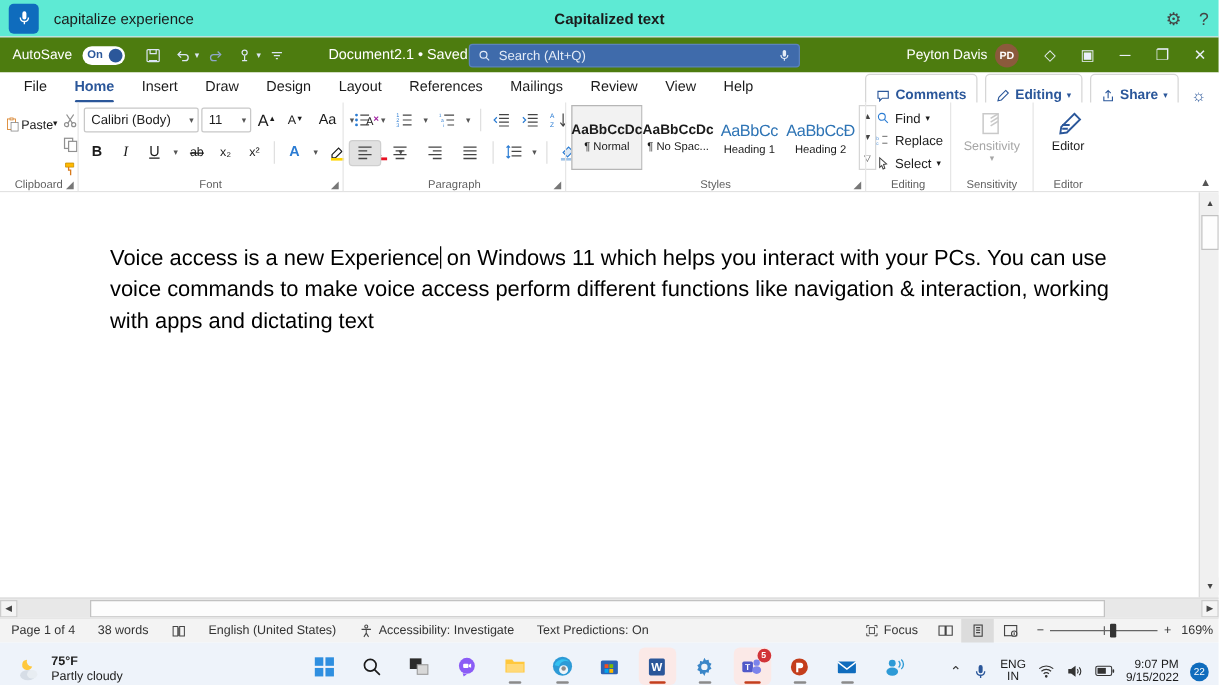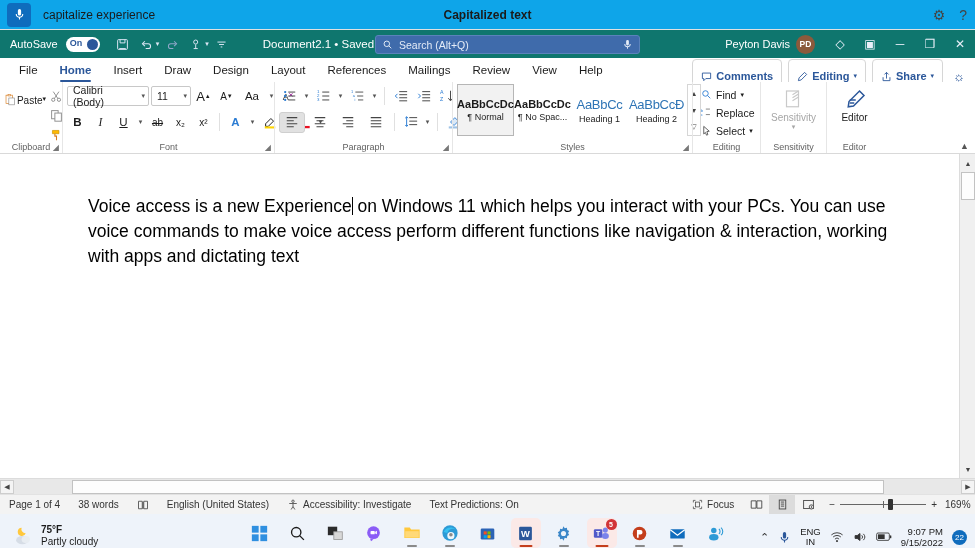--- a/index.html
+++ b/index.html
@@ -14,7 +14,7 @@
   
   .va-bar {
     position: absolute; left: 0; top: 0; width: 975px; height: 30px;
-    background: #0ea5e9;
+    background: #5eead4;
     display: flex; align-items: center;
     border-bottom: 1px solid #e0e0e0;
   }

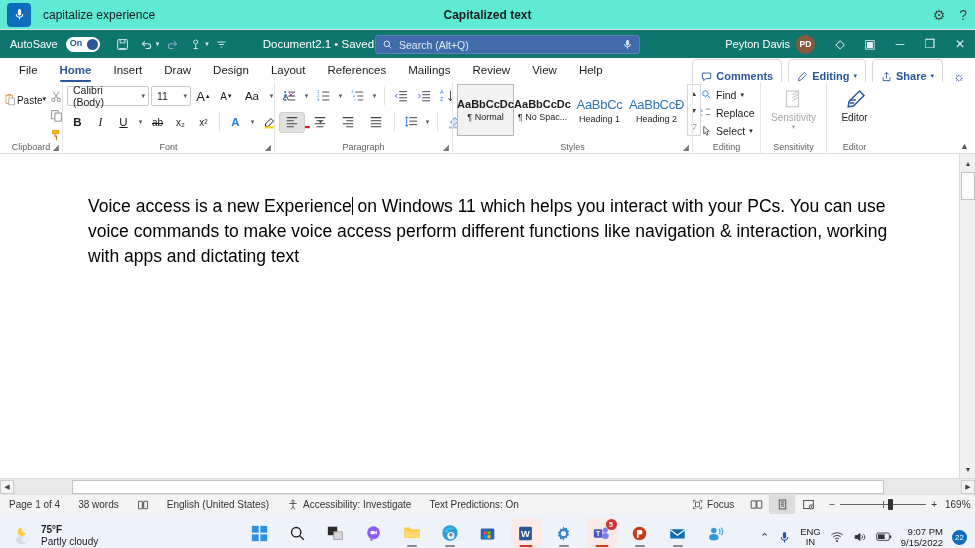--- a/index.html
+++ b/index.html
@@ -38,7 +38,7 @@
   
   .wtitle {
     position: absolute; left: 0; top: 30px; width: 975px; height: 28px;
-    background: #0f766e; color: #fff;
+    background: #4d7c0f; color: #fff;
     display: flex; align-items: center; font-size: 11px;
   }
   .wtitle .left { display: flex; align-items: center; gap: 4px; padding-left: 10px; }

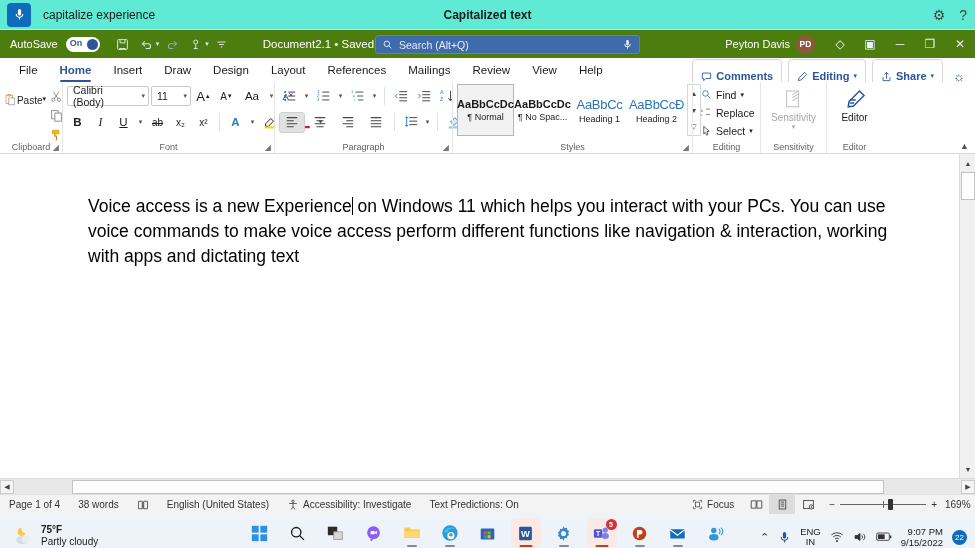--- a/index.html
+++ b/index.html
@@ -145,7 +145,7 @@
     display: flex; align-items: center; padding: 0 3px 0 5px; font-size: 10.5px; color: #1b1b1b;
   }
   .combo .cv { margin-left: auto; font-size: 7px; color: #555; padding-left: 6px; }
-  .fontname { width: 82px; }
+  .fontname { width: 92px; }
   .fontsize { width: 40px; }
   .rb {
     min-width: 21px; height: 21px; display: flex; align-items: center; justify-content: center;

